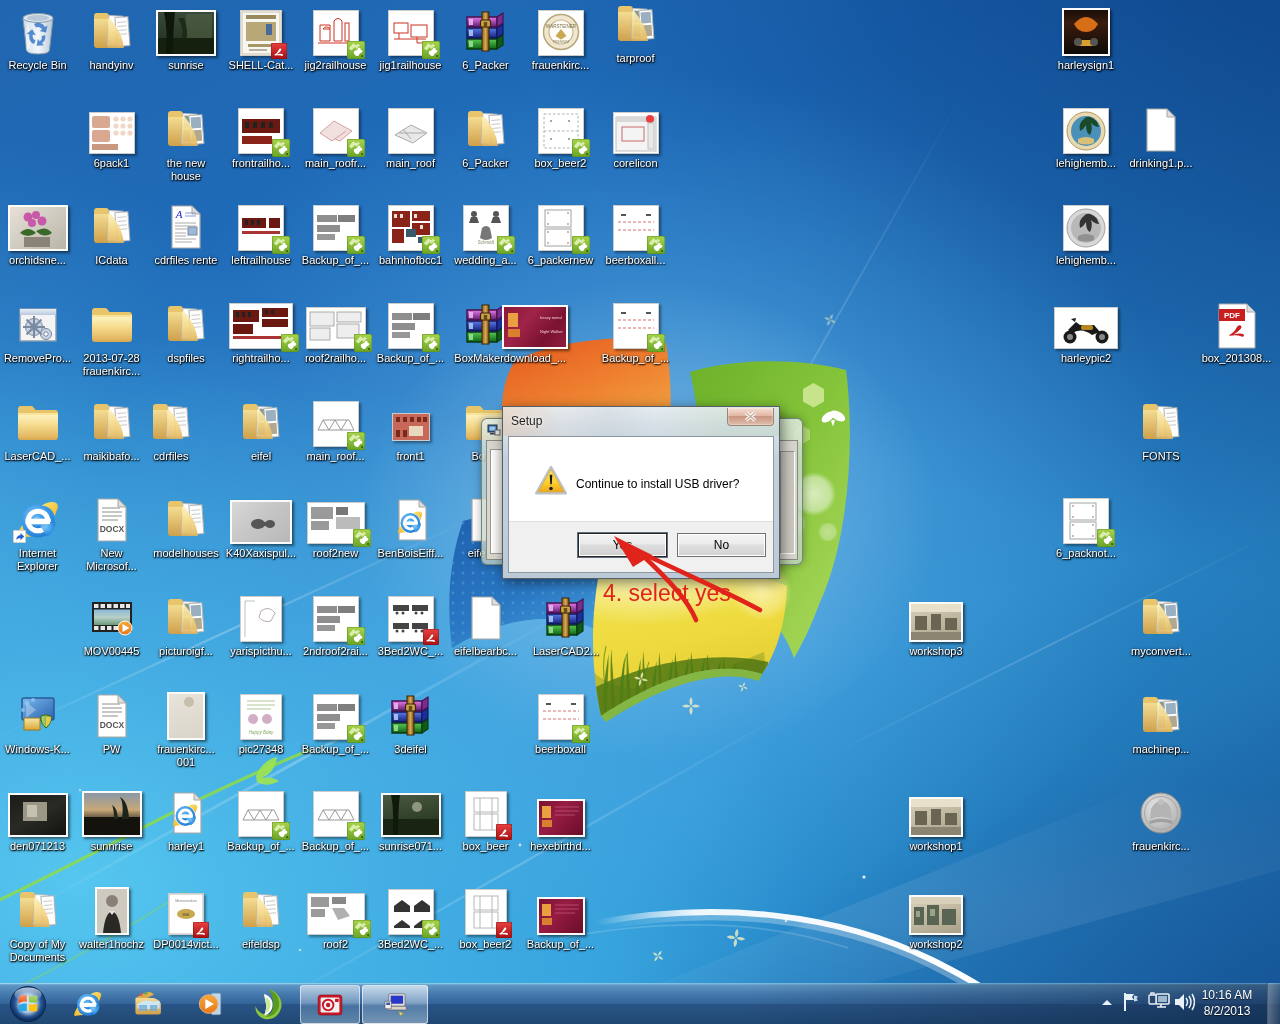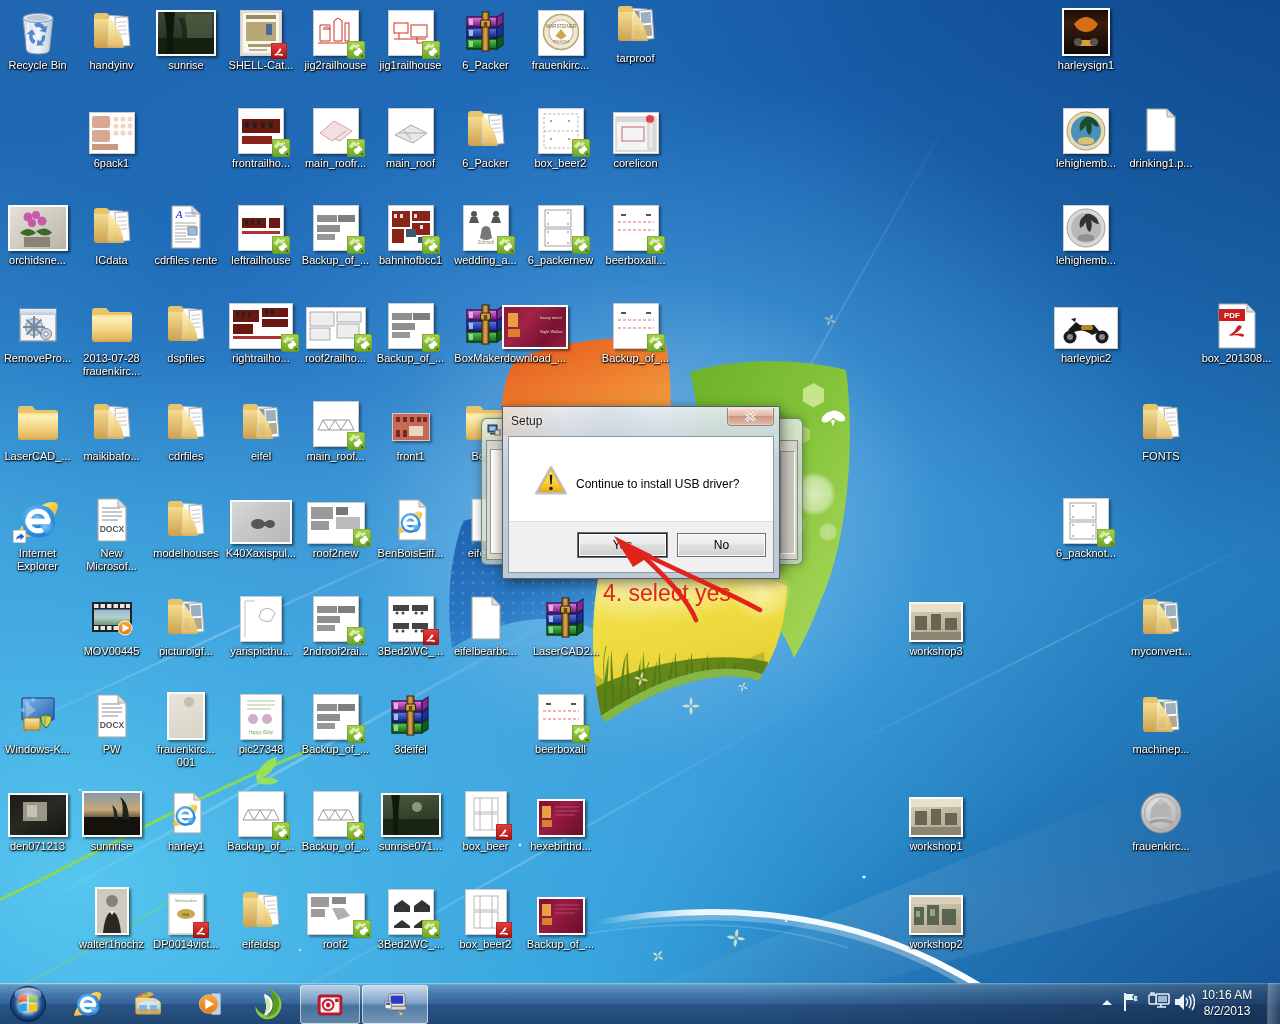--- a/index.html
+++ b/index.html
@@ -687,6 +687,14 @@
       </div>
       <div class="lbl" style="">6pack1</div>
     </div>
+    <div class="icon" style="left:147px;top:105.5px;z-index:1">
+      <div class="ic">
+        <svg width="48" height="48" viewBox="0 0 48 48">
+          <use href="#folderpics"></use>
+        </svg>
+      </div>
+      <div class="lbl" style="">the new<br>house</div>
+    </div>
     <div class="icon" style="left:222px;top:105.5px;z-index:1">
       <div class="ic">
         <div class="th" style="width:44px;height:44px;">

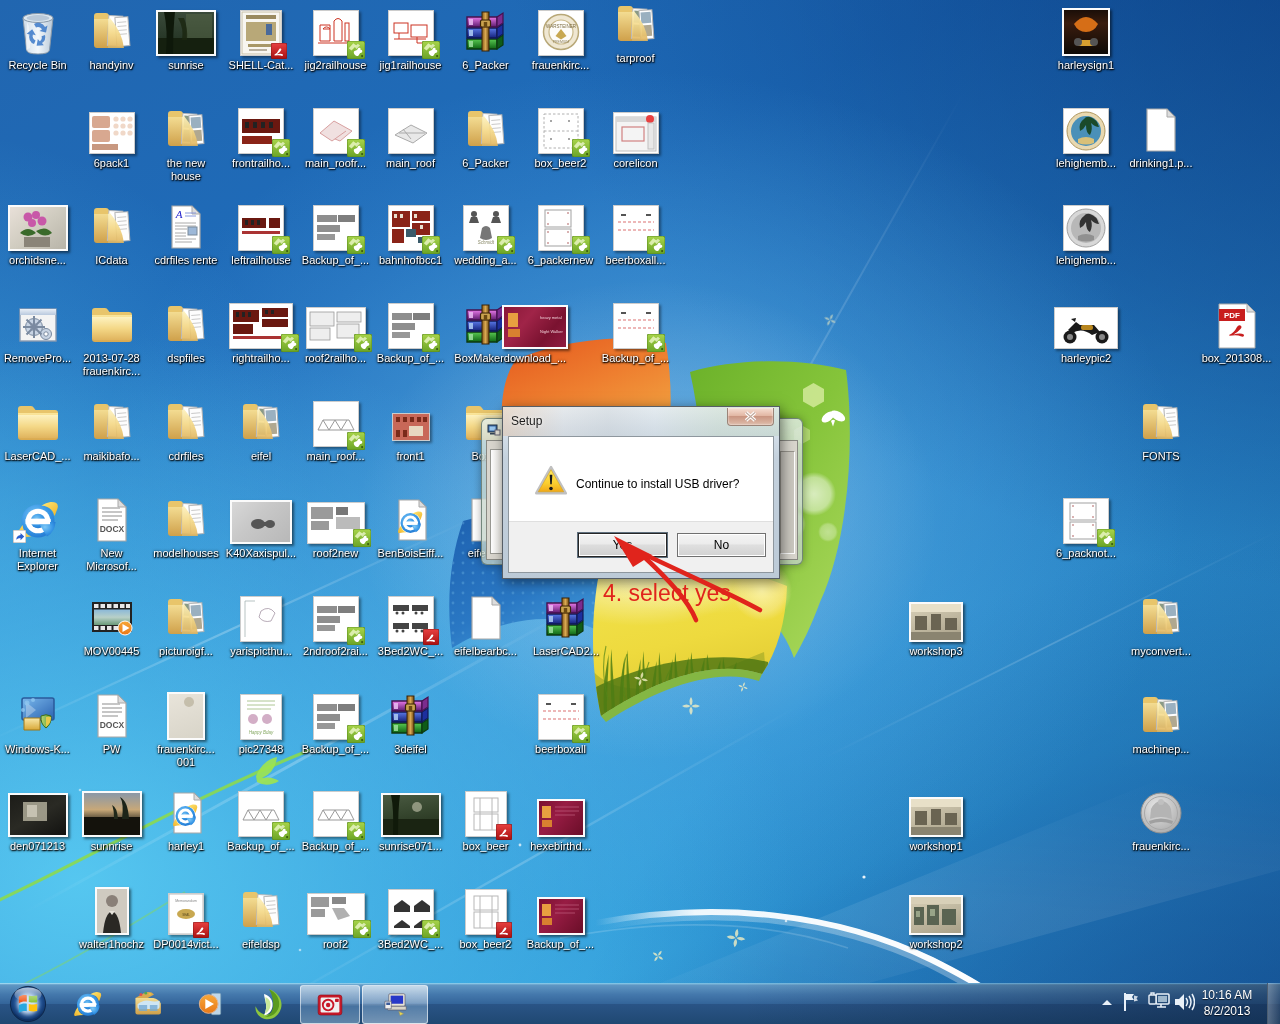--- a/index.html
+++ b/index.html
@@ -1172,7 +1172,7 @@
       </div>
       <div class="lbl" style="">maikibafo...</div>
     </div>
-    <div class="icon" style="left:147px;top:398.5px;z-index:1">
+    <div class="icon" style="left:132px;top:398.5px;z-index:1">
       <div class="ic">
         <svg width="48" height="48" viewBox="0 0 48 48">
           <use href="#folderdocs"></use>

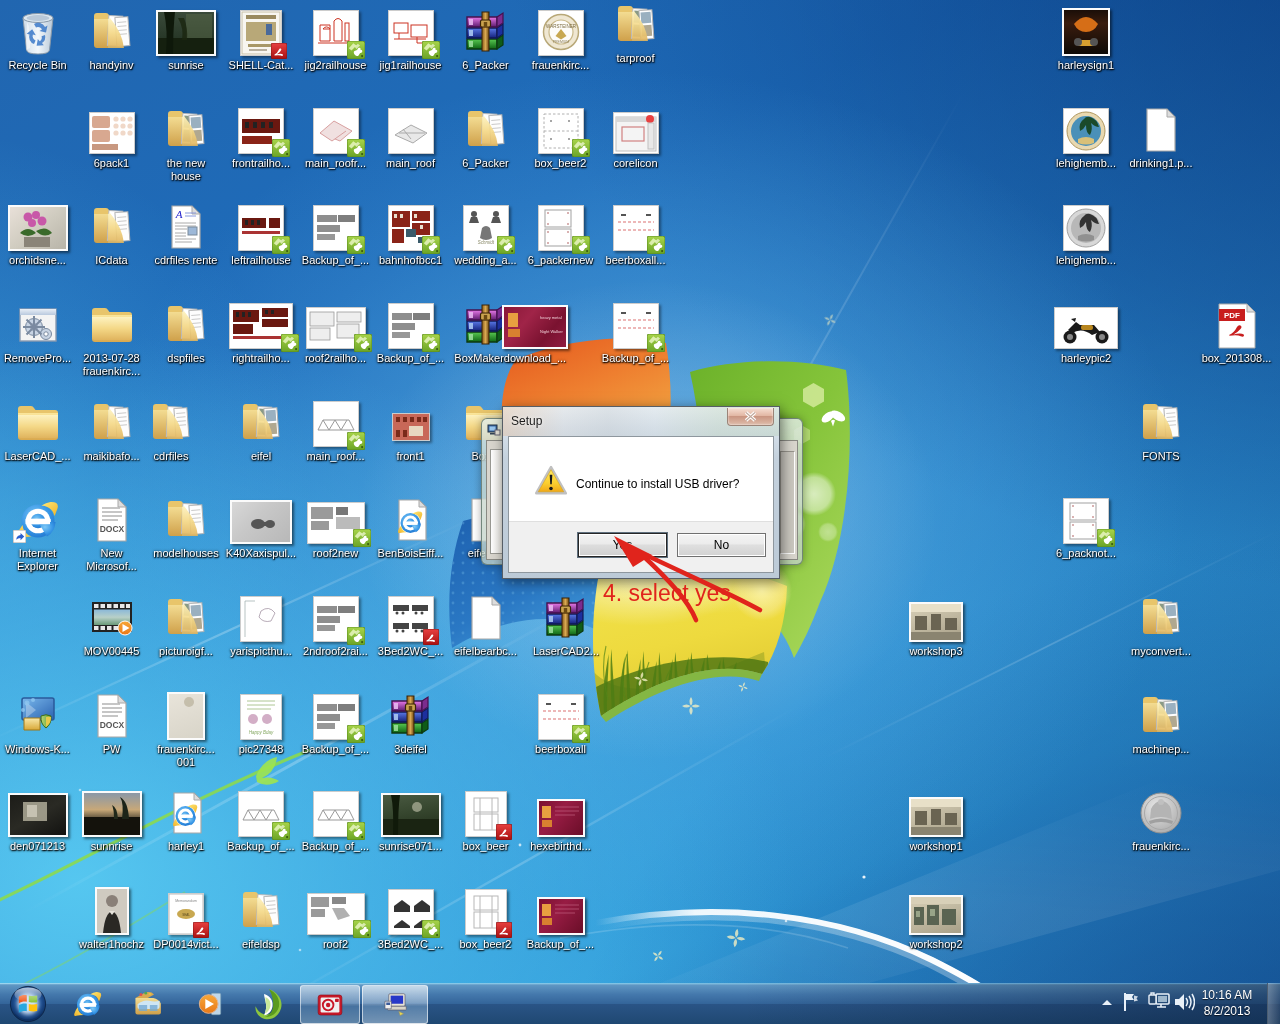--- a/index.html
+++ b/index.html
@@ -1683,6 +1683,14 @@
       </div>
       <div class="lbl" style="">frauenkirc...</div>
     </div>
+    <div class="icon" style="left:-1.5px;top:887px;z-index:1">
+      <div class="ic">
+        <svg width="48" height="48" viewBox="0 0 48 48">
+          <use href="#folderdocs"></use>
+        </svg>
+      </div>
+      <div class="lbl" style="">Copy of My<br>Documents</div>
+    </div>
     <div class="icon" style="left:72.5px;top:887px;z-index:1">
       <div class="ic">
         <div class="ph" style="width:30px;height:44px;background:linear-gradient(180deg,#d8d4cc 0%,#b8b4ac 100%)">

